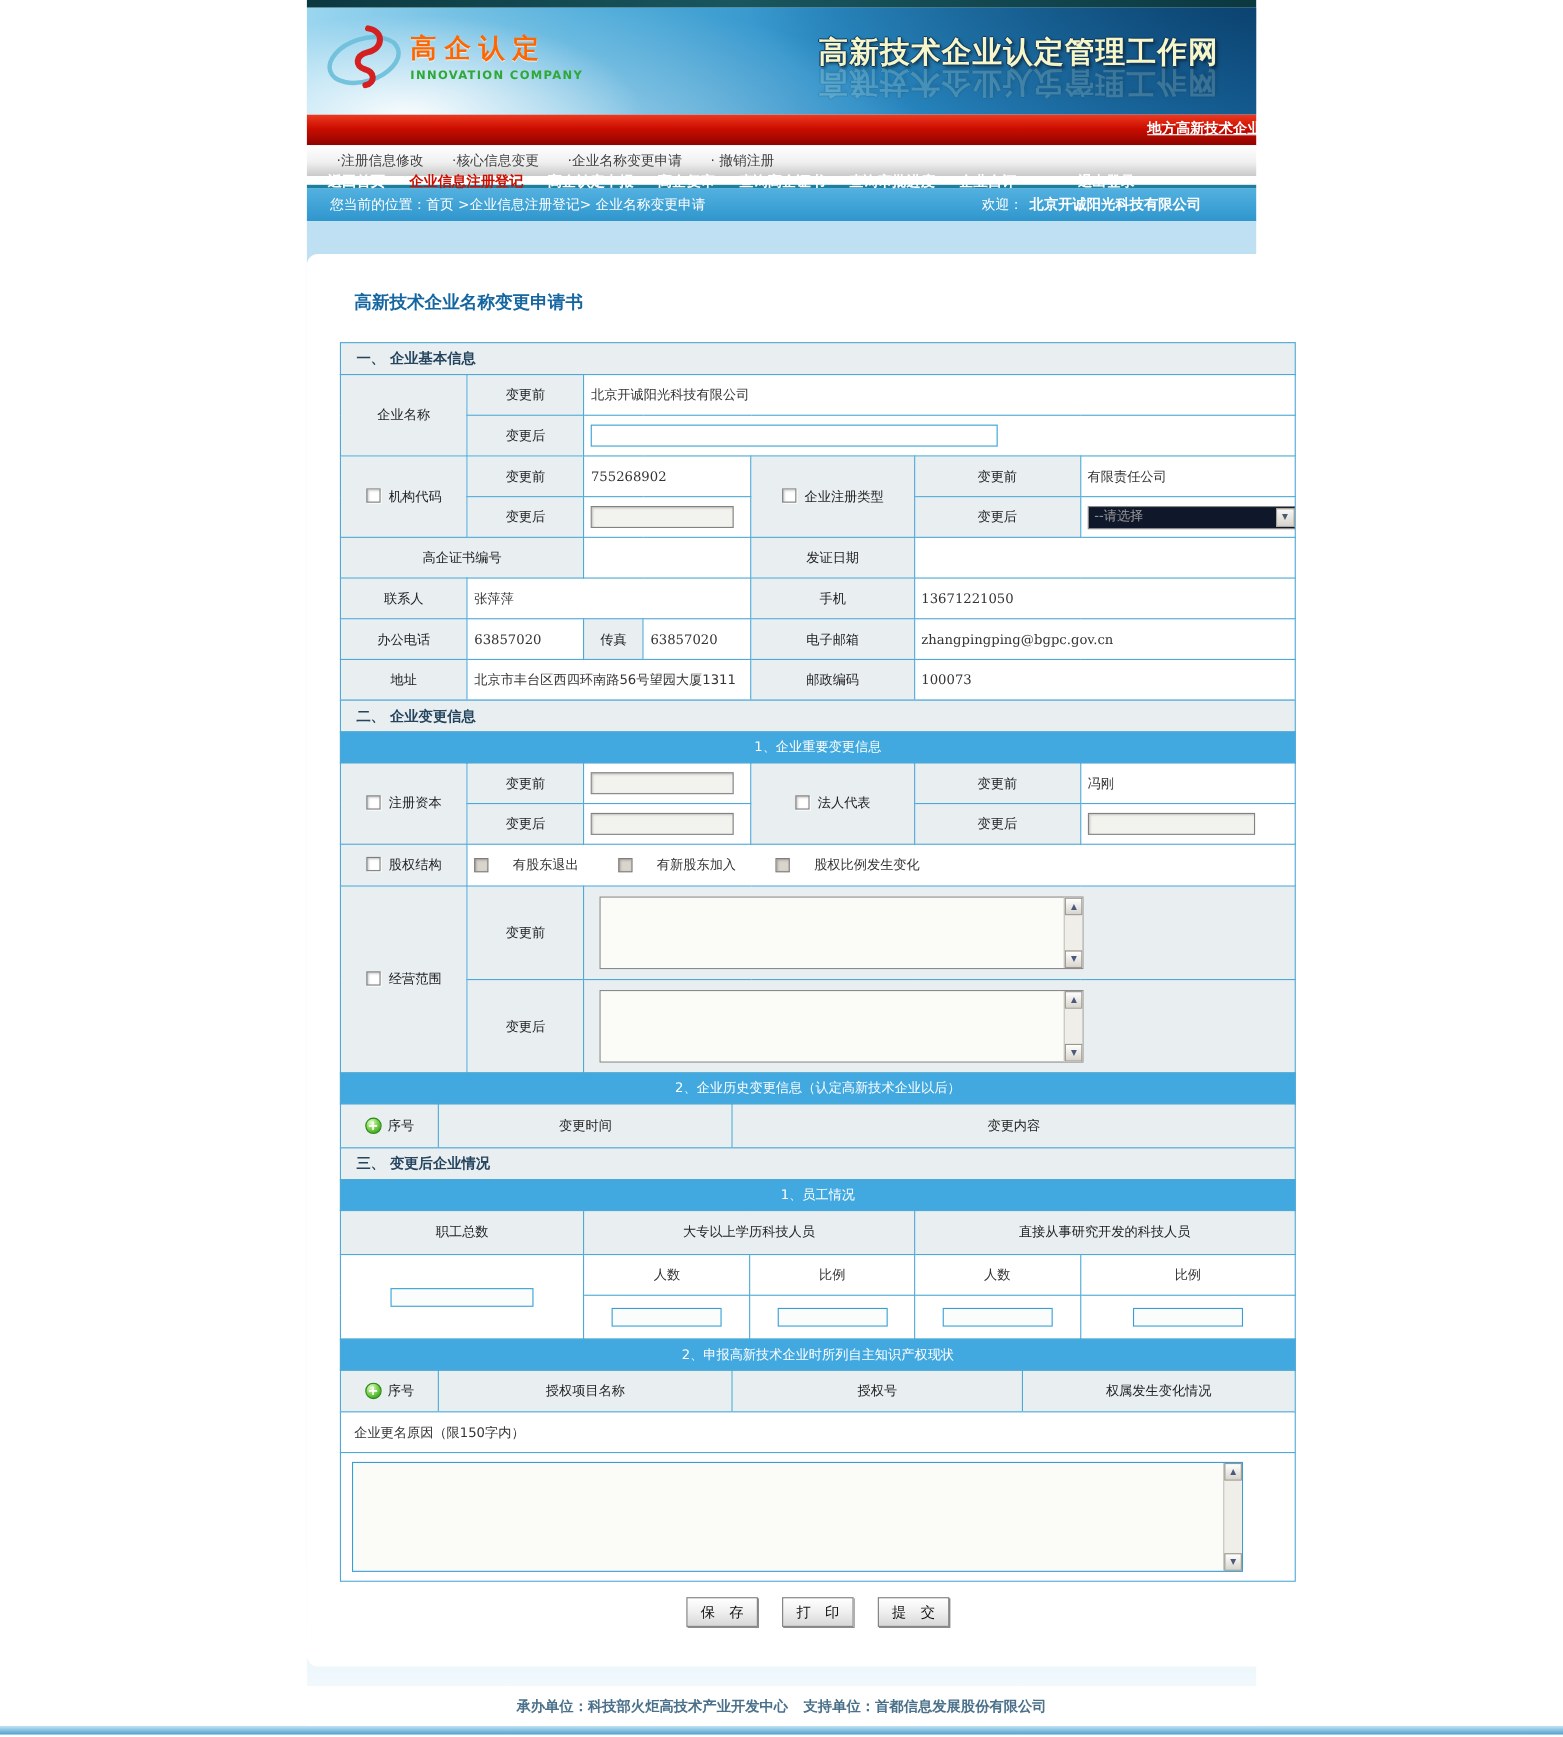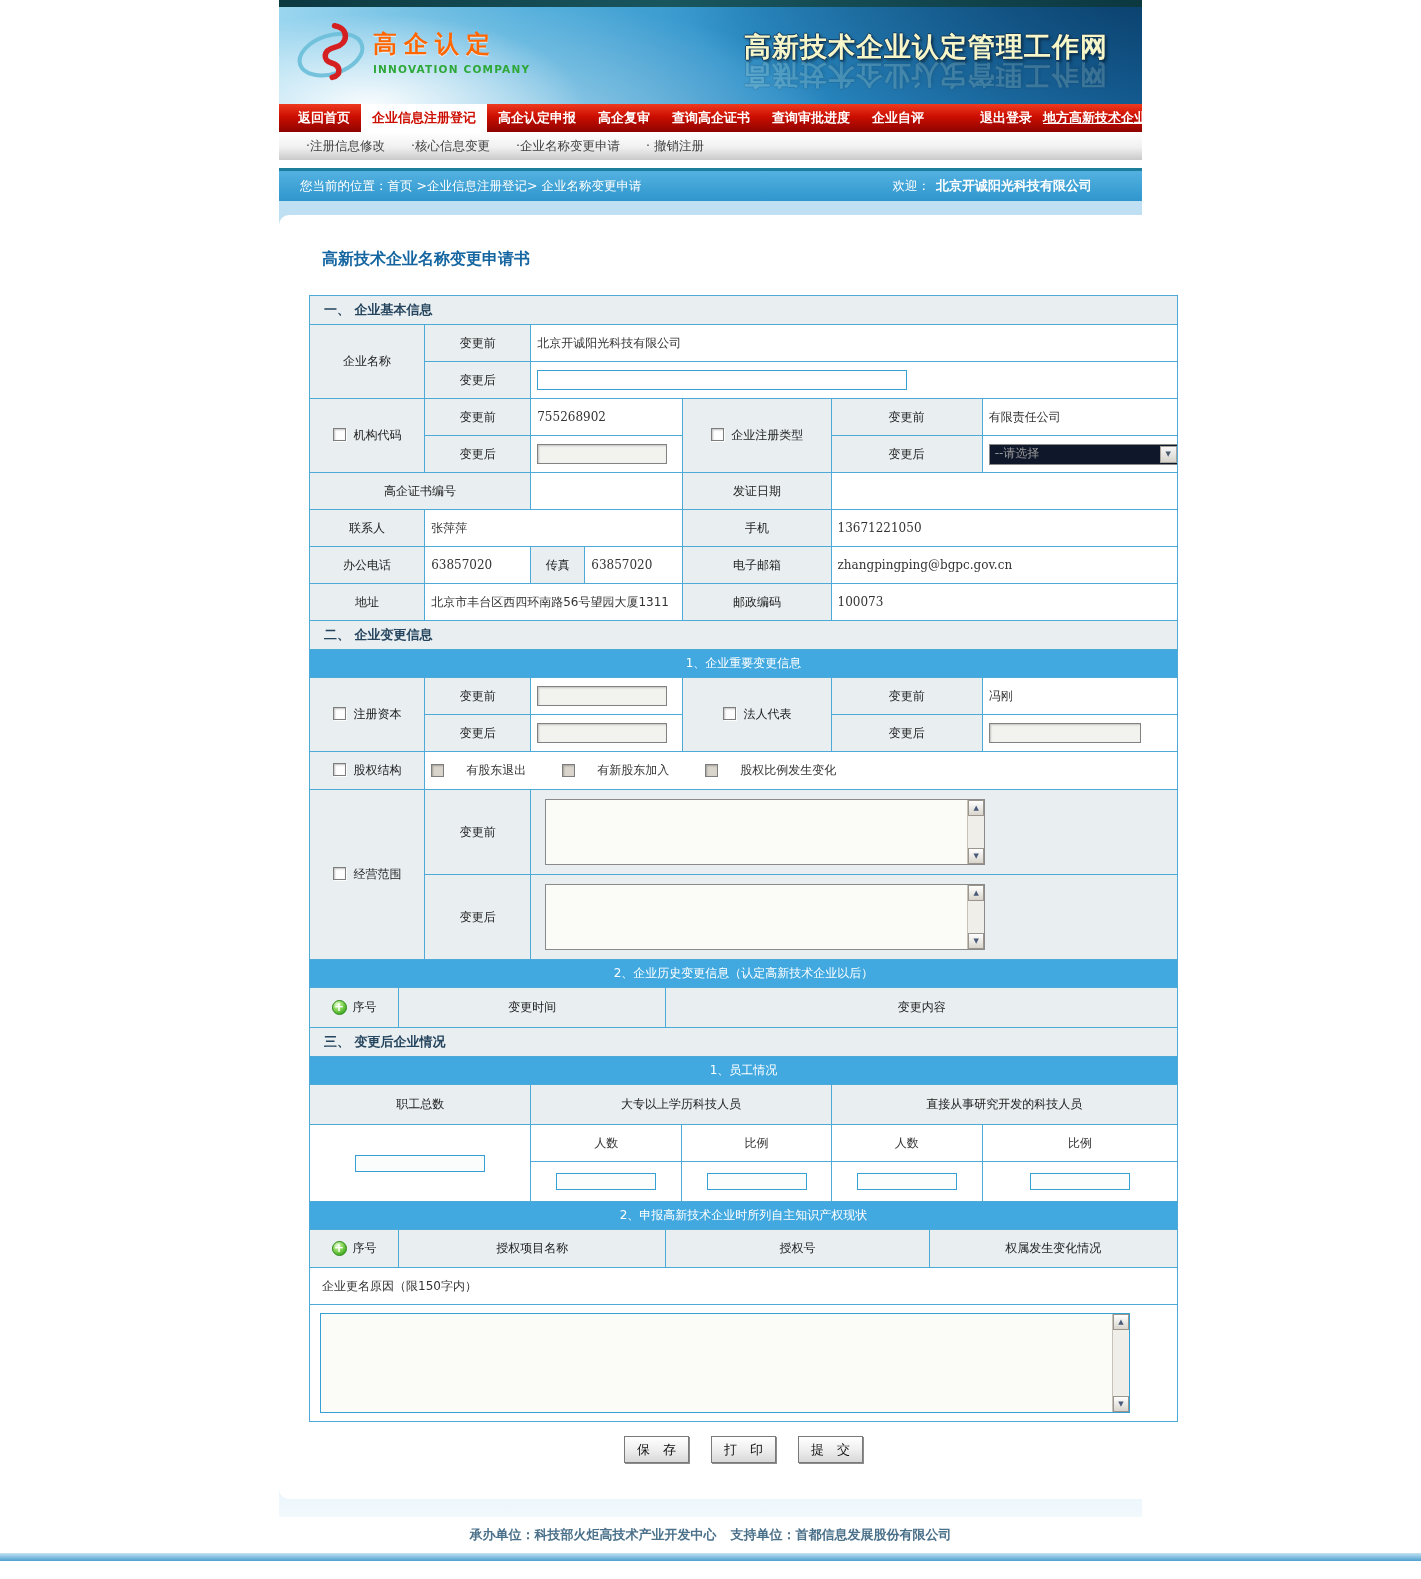--- a/index.html
+++ b/index.html
@@ -27,7 +27,7 @@
 
   
   .nav { display:flex; align-items:stretch; height:28px; background:linear-gradient(#ee3a20,#cc0e00 45%,#8d0400); color:#fff; font-size:13px; font-weight:bold; }
-  .nav-item { padding:0 11px; line-height:28px; cursor:pointer; white-space:nowrap; }
+  .nav-item { padding:0 11px; line-height:28px; cursor:pointer; white-space:nowrap;margin-top:48px; }
   .nav-item:first-child { margin-left:8px; }
   .nav-item.active { background:#ffffff; color:#cc0e00; }
   .nav-item.logout { margin-left:34px; }

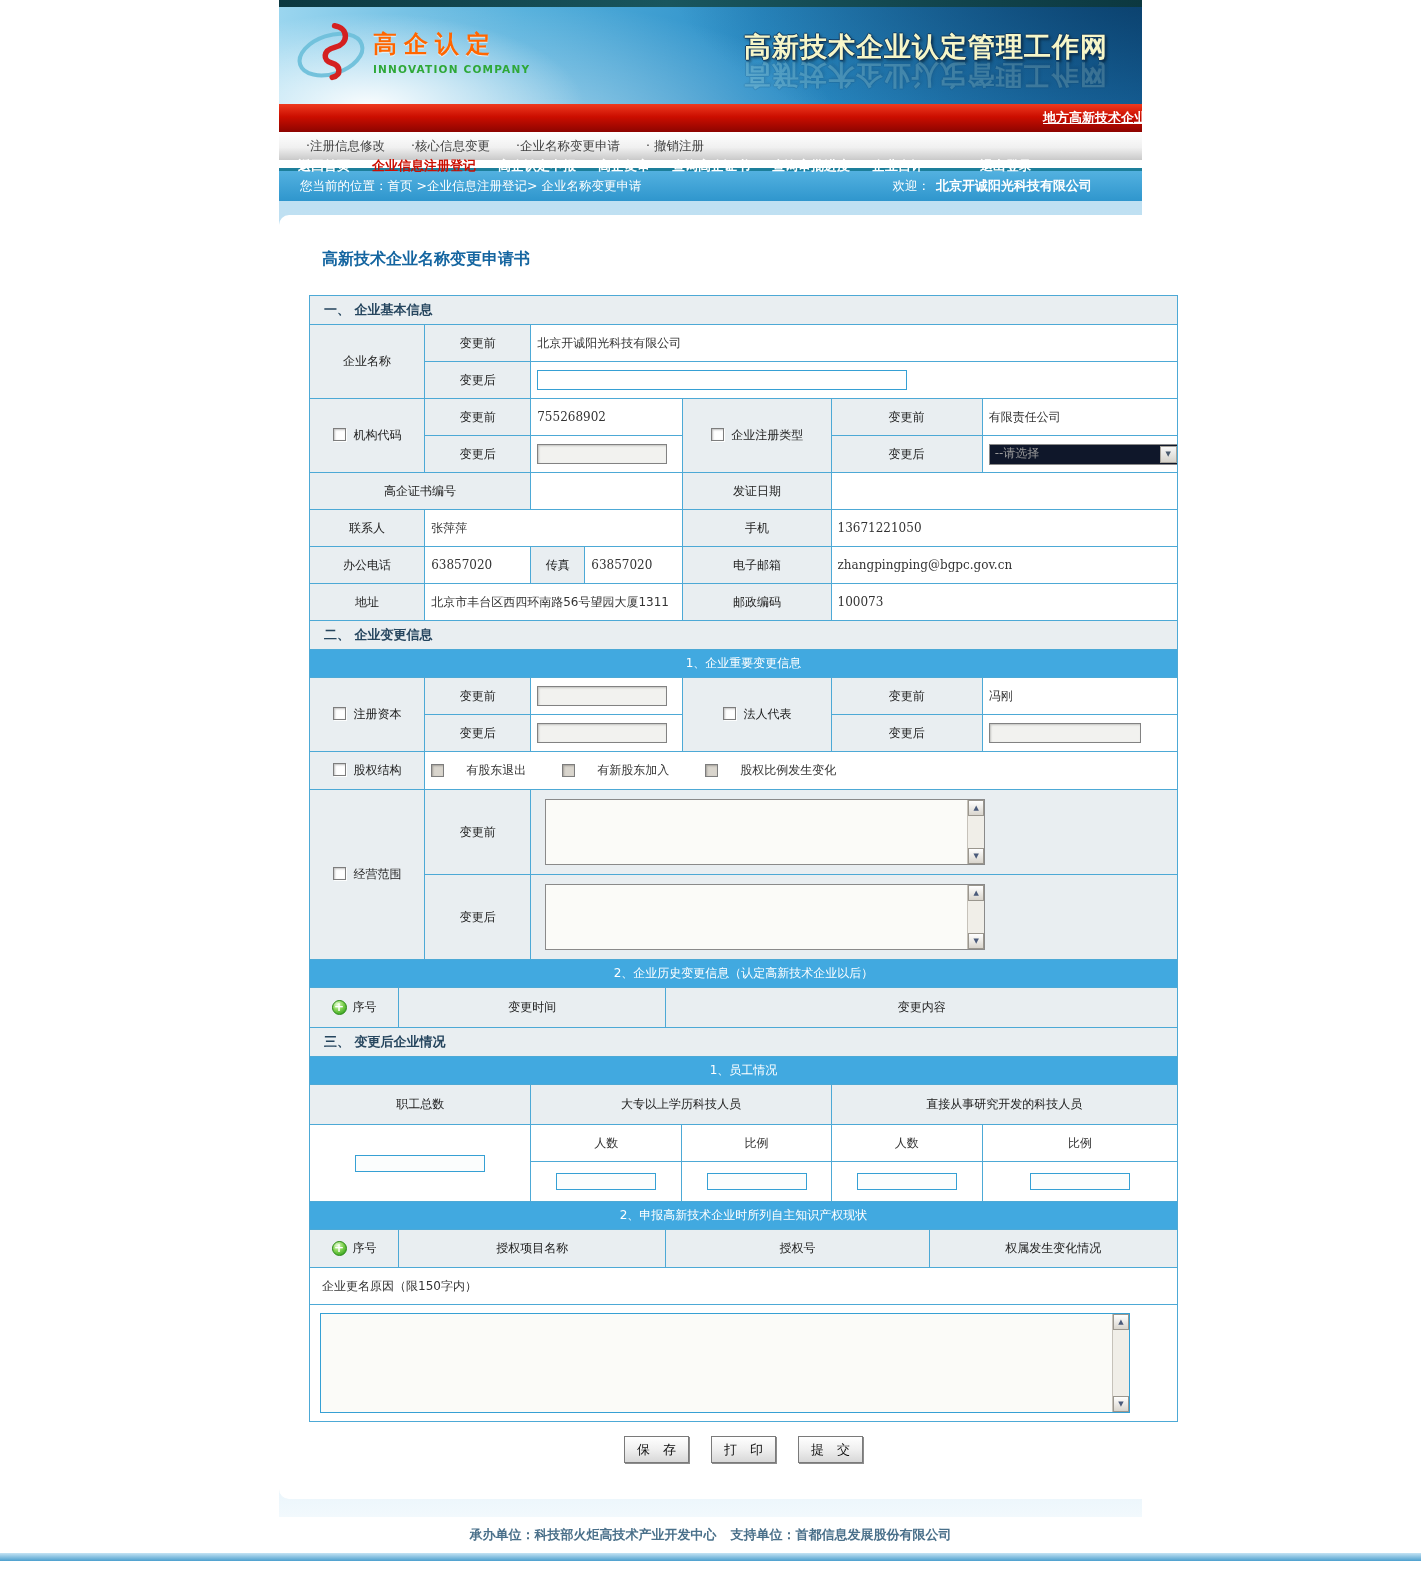--- a/index.html
+++ b/index.html
@@ -46,7 +46,7 @@
   .bc-company { font-weight:bold; font-size:13px; }
 
   
-  .content-bg { background:linear-gradient(#bfe0f2 0%,#c6e4f4 88%,#f2f9fd 100%); padding:14px 0 18px; }
+  .content-bg { background:linear-gradient(#bfe0f2 0%,#c6e4f4 88%,#f2f9fd 100%); padding:30px 0 18px; }
   .panel { width:941px; margin:0 auto; background:#fff; border-radius:10px; padding:34px 0 36px; }
   .form-title { font-size:16px; font-weight:bold; color:#1465a0; margin:0 0 26px 43px; }
   .tables { width:869px; margin-left:30px; }

